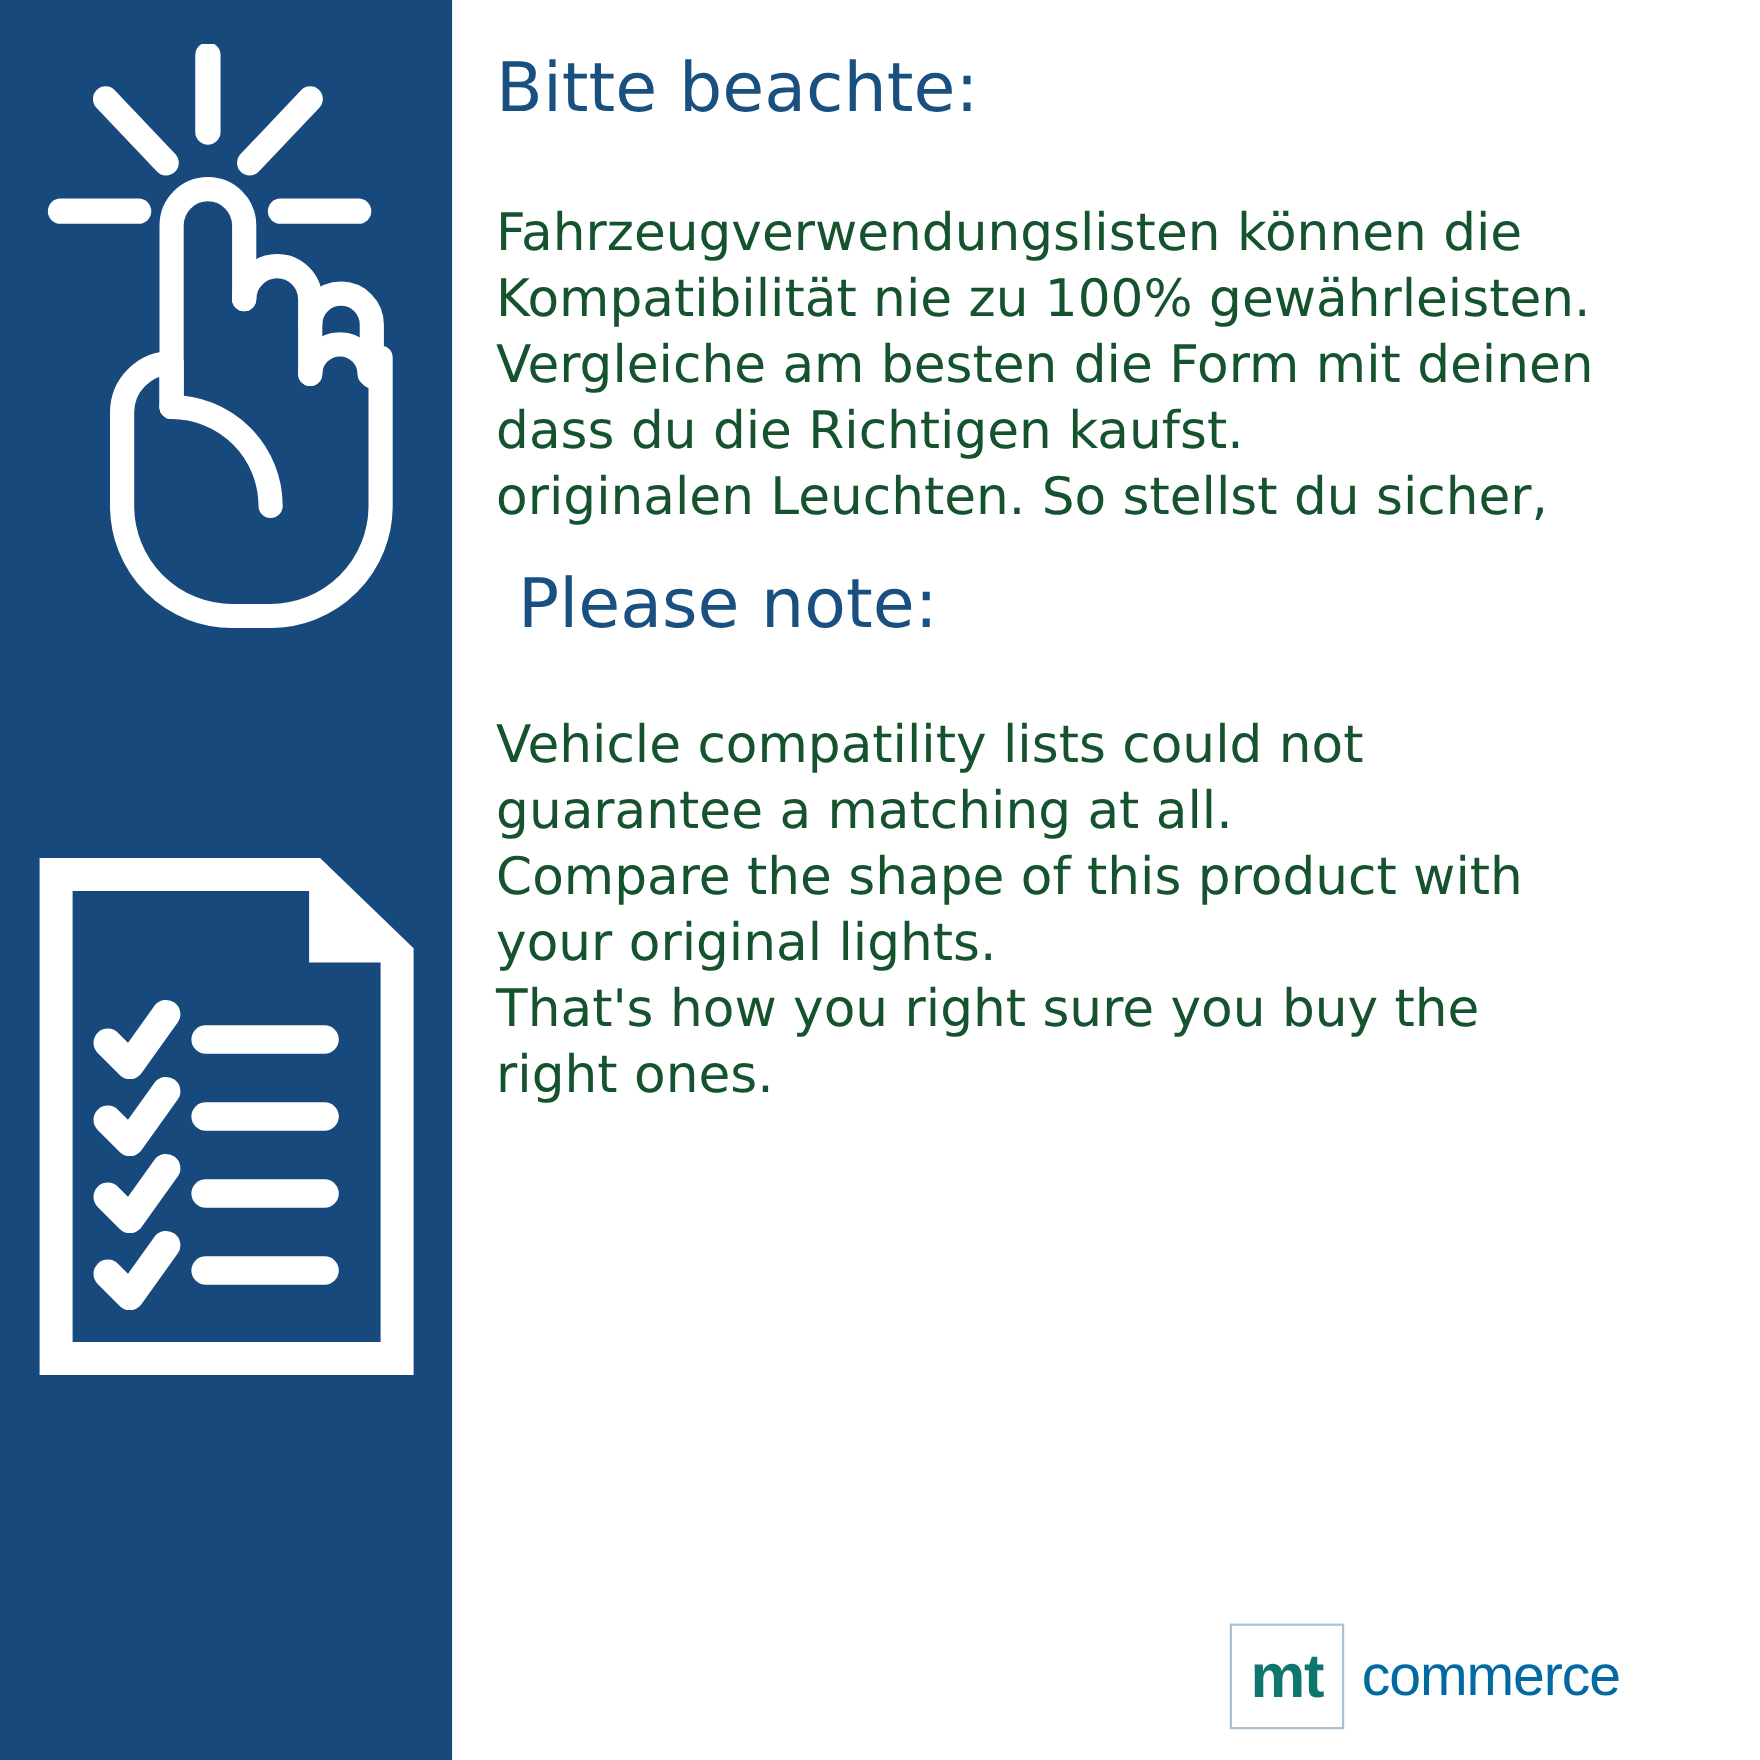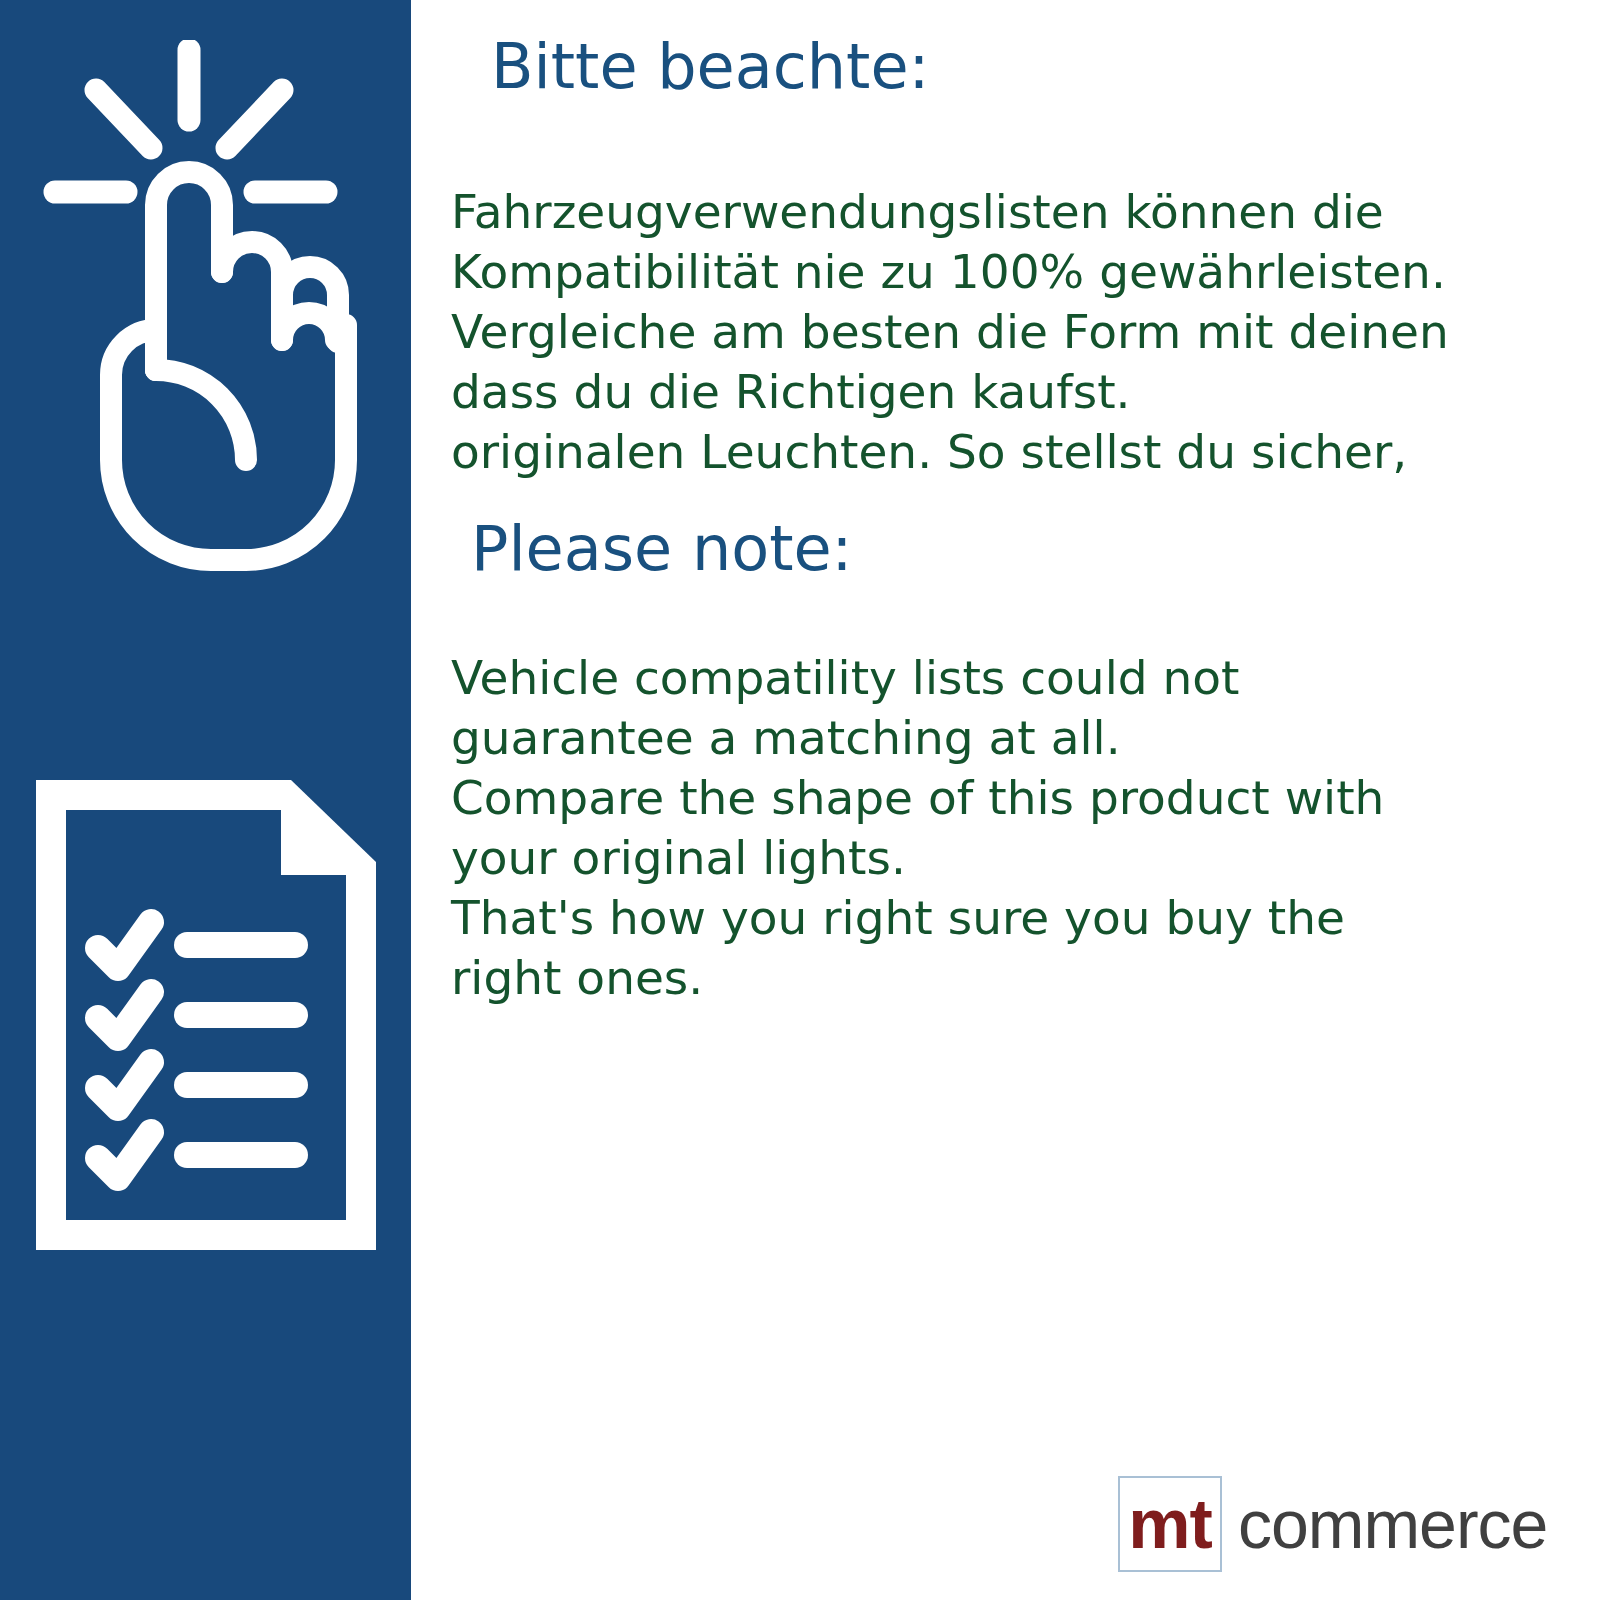--- a/index.html
+++ b/index.html
@@ -57,7 +57,7 @@
     white-space: nowrap;
     line-height: 1.0;
   }
-  #heading-de { top: 36px; margin-left: 40px; }
+  #heading-de { top: 49px; }
   #heading-en { top: 518px; margin-left: 20px; }
 
   .body-block {

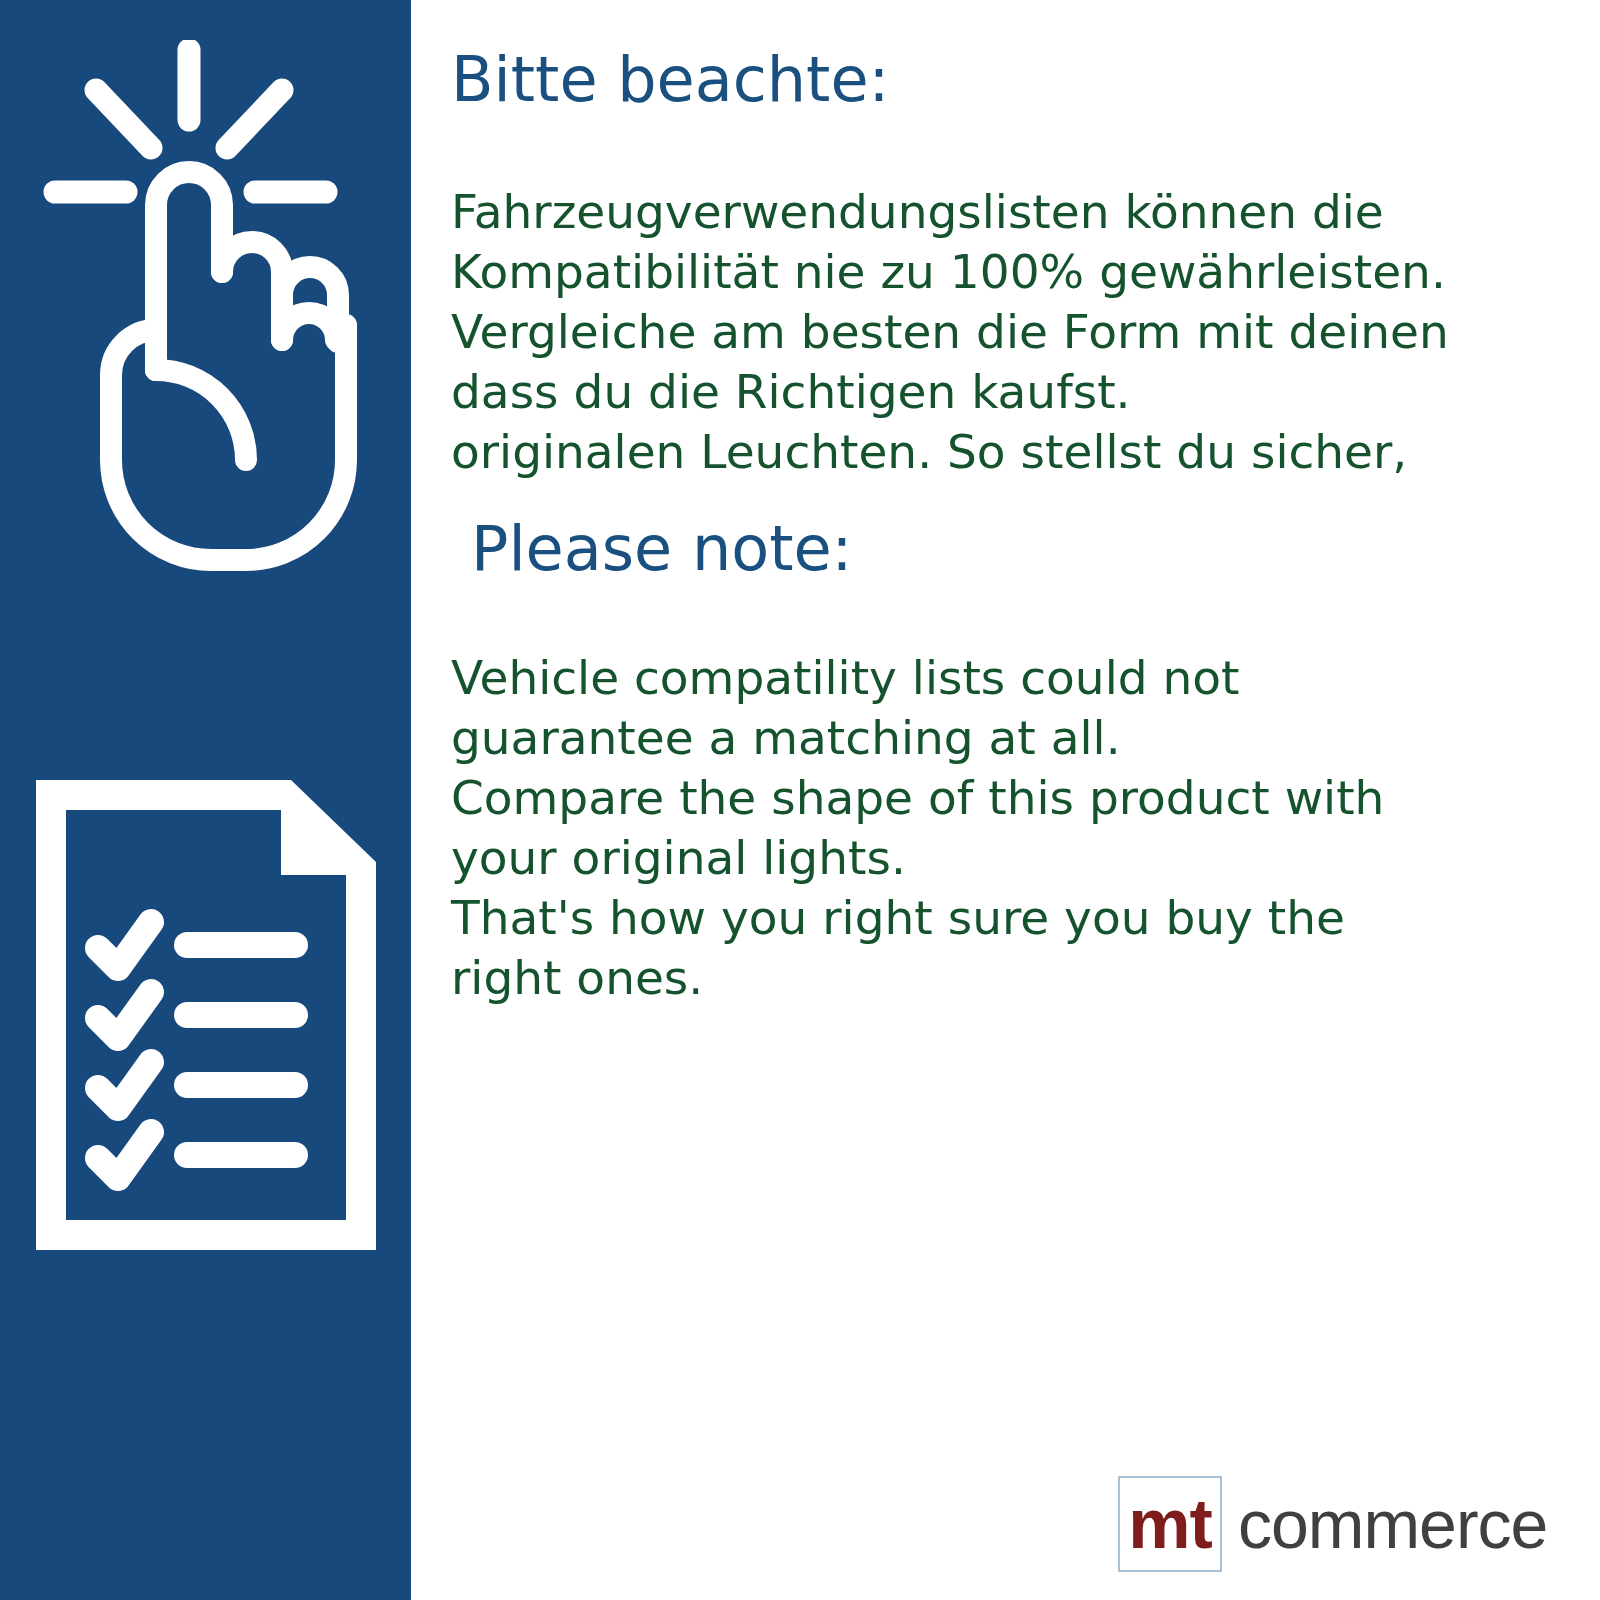--- a/index.html
+++ b/index.html
@@ -93,8 +93,8 @@
     justify-content: center;
   }
   #logo-mt {
-    color: #7f1d1d;
-    font-size: 70px;
+    color: #0f766e;
+    font-size: 56px;
     font-weight: bold;
     line-height: 1;
     letter-spacing: -1px;

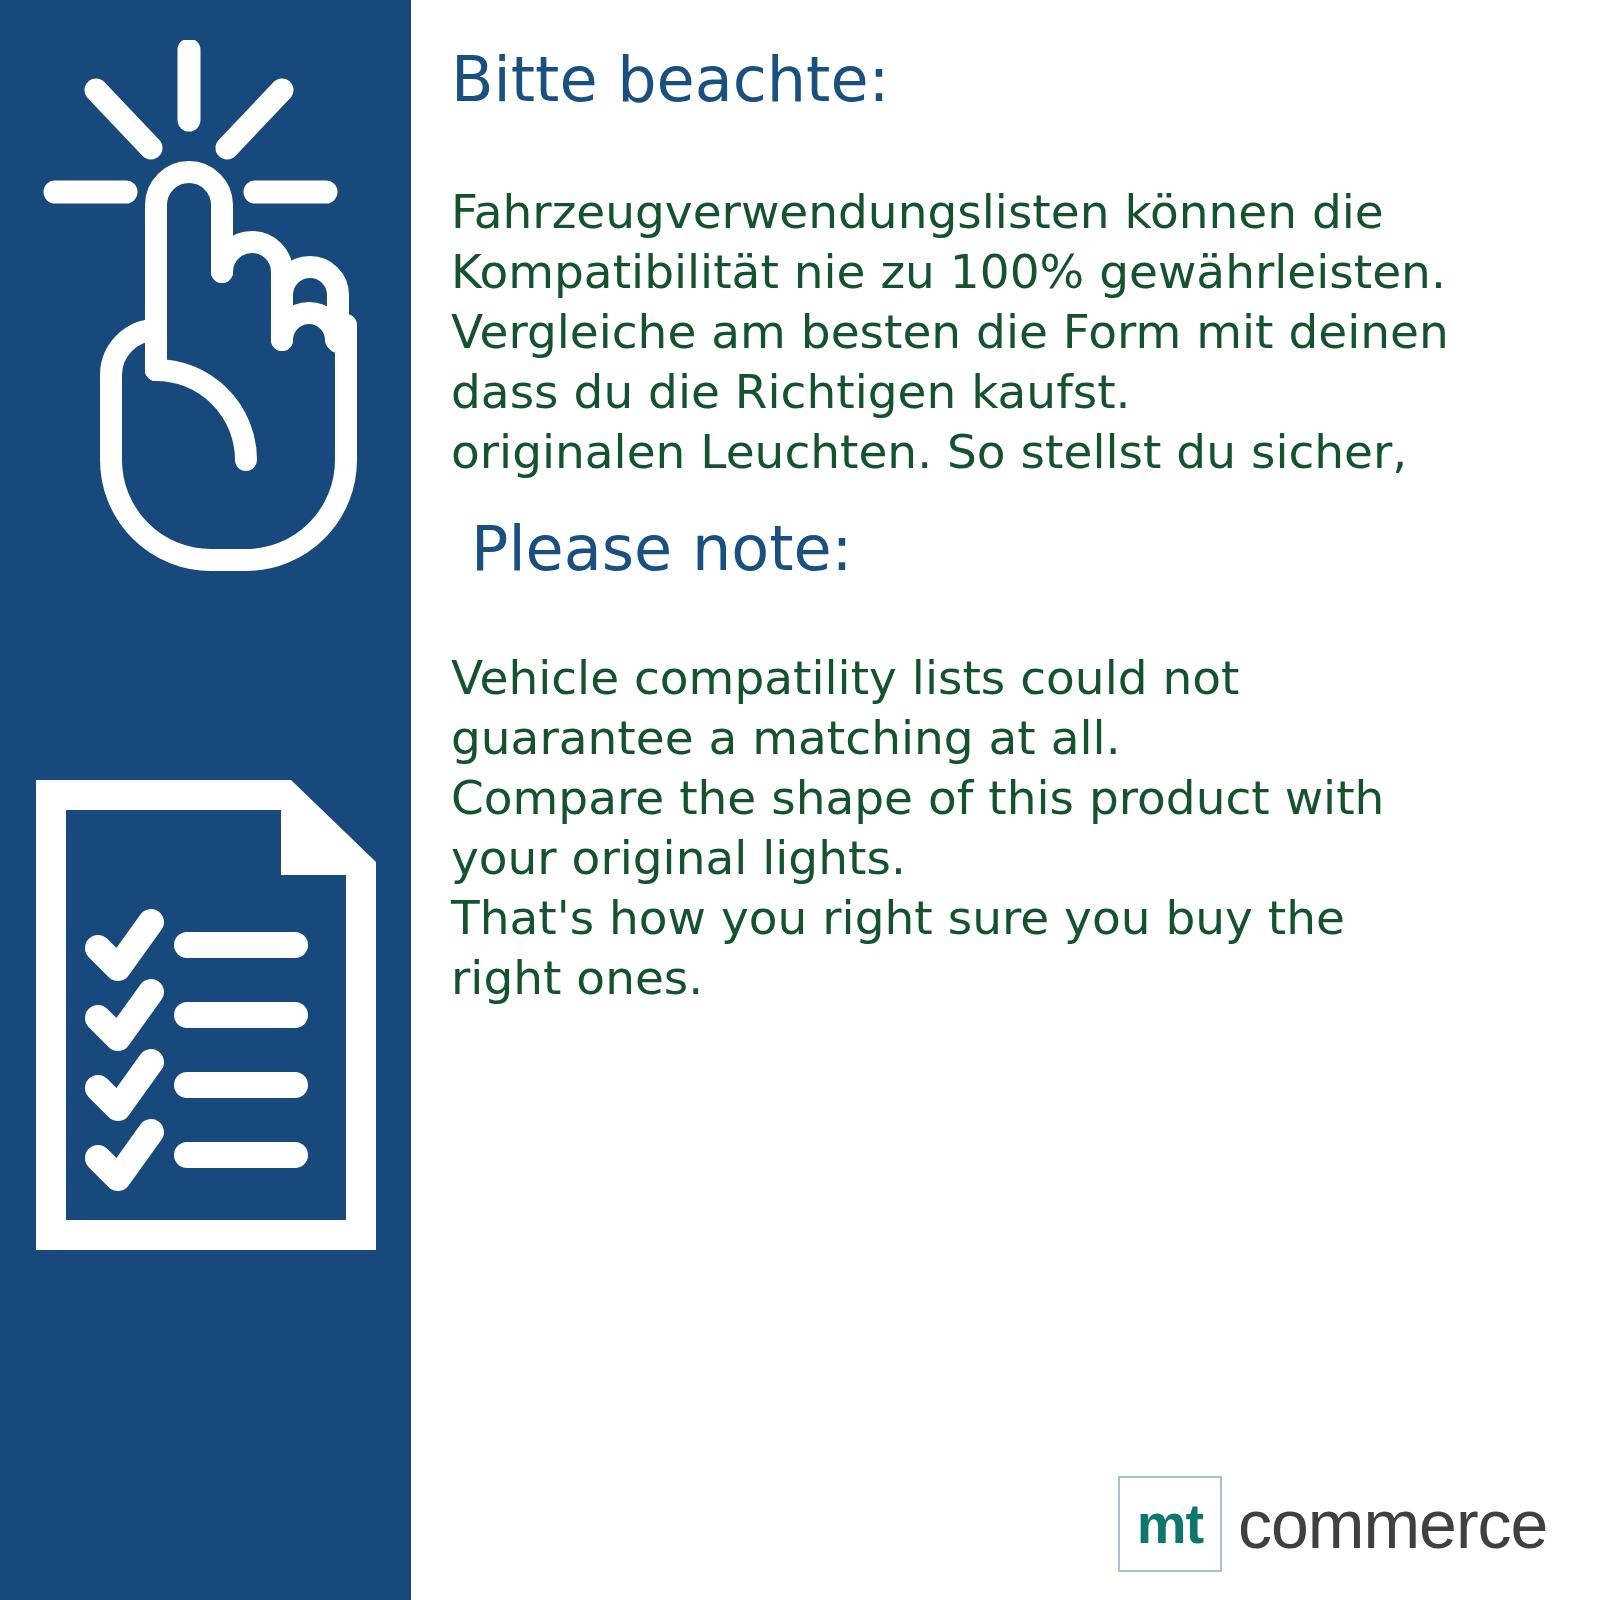--- a/index.html
+++ b/index.html
@@ -101,8 +101,8 @@
     font-family: "Liberation Sans", "DejaVu Sans", sans-serif;
   }
   #logo-commerce {
-    color: #404040;
-    font-size: 68px;
+    color: #0369a1;
+    font-size: 52px;
     font-weight: 400;
     line-height: 1;
     margin-left: 16px;

